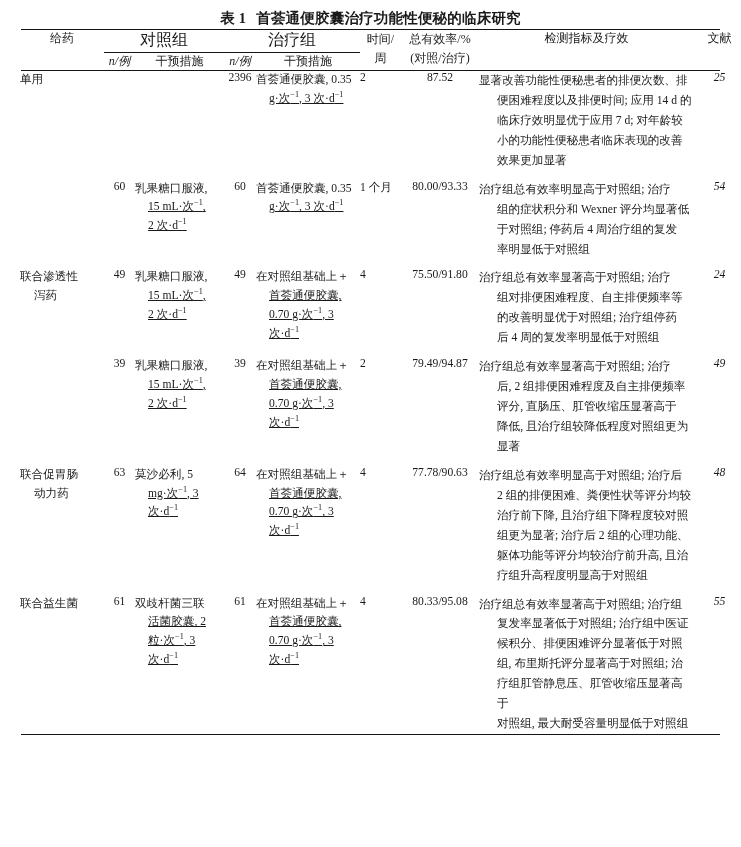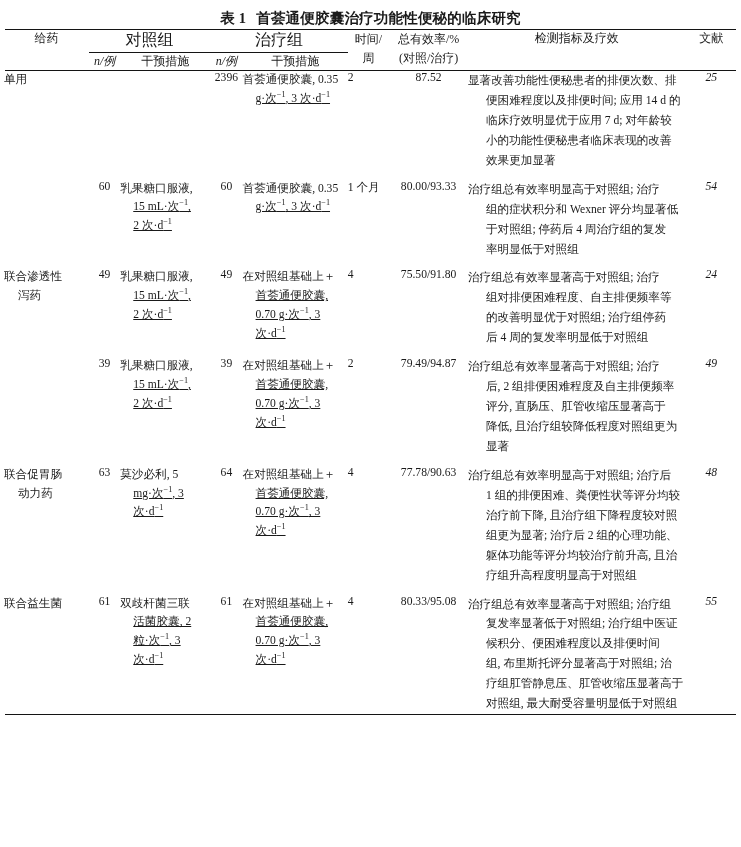--- a/index.html
+++ b/index.html
@@ -19,7 +19,7 @@
     width: 741px;
     height: 604px;
     box-sizing: border-box;
-    padding: 0 4px;
+    padding: 0 20px;
   }
 
   

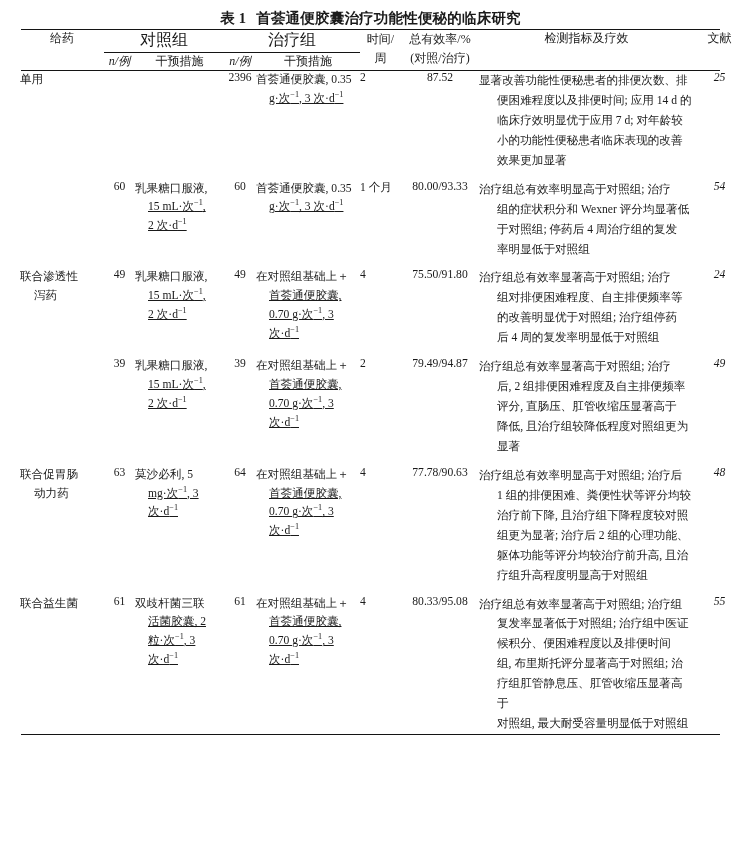--- a/index.html
+++ b/index.html
@@ -350,7 +350,7 @@
           <td class="bd-rate">77.78/90.63</td>
           <td class="bd-outcome">
             <span class="ln0">治疗组总有效率明显高于对照组; 治疗后</span>
-            <span class="ln">1 组的排便困难、粪便性状等评分均较</span>
+            <span class="ln">2 组的排便困难、粪便性状等评分均较</span>
             <span class="ln">治疗前下降, 且治疗组下降程度较对照</span>
             <span class="ln">组更为显著; 治疗后 2 组的心理功能、</span>
             <span class="ln">躯体功能等评分均较治疗前升高, 且治</span>

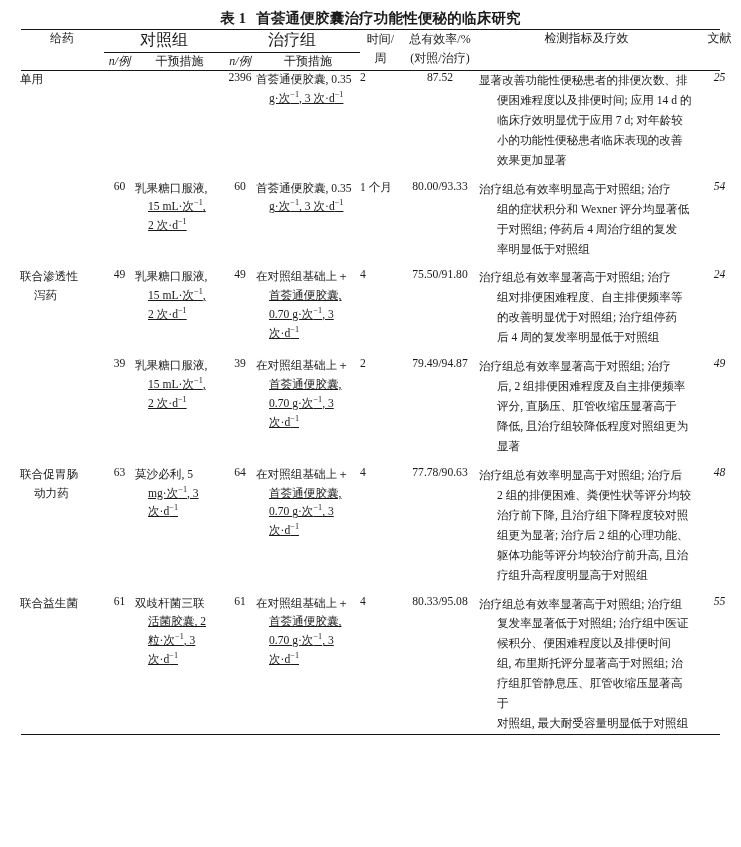--- a/index.html
+++ b/index.html
@@ -382,7 +382,7 @@
           <td class="bd-outcome">
             <span class="ln0">治疗组总有效率显著高于对照组; 治疗组</span>
             <span class="ln">复发率显著低于对照组; 治疗组中医证</span>
-            <span class="ln">候积分、便困难程度以及排便时间</span>
+            <span class="ln">候积分、排便困难评分显著低于对照</span>
             <span class="ln">组, 布里斯托评分显著高于对照组; 治</span>
             <span class="ln">疗组肛管静息压、肛管收缩压显著高于</span>
             <span class="ln">对照组, 最大耐受容量明显低于对照组</span>

